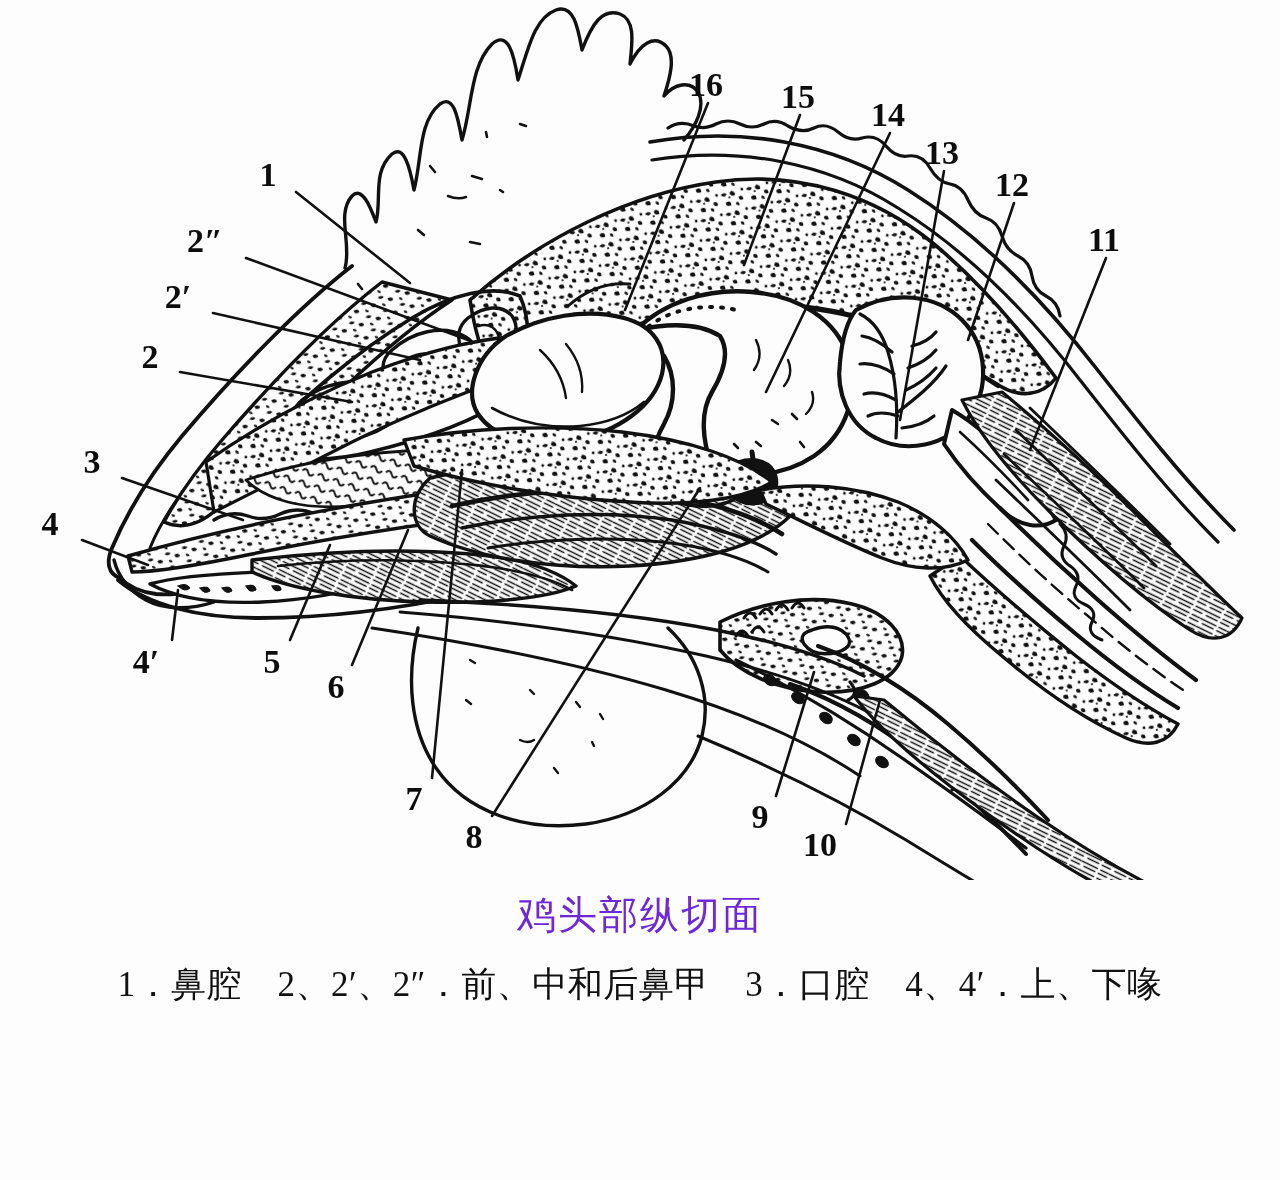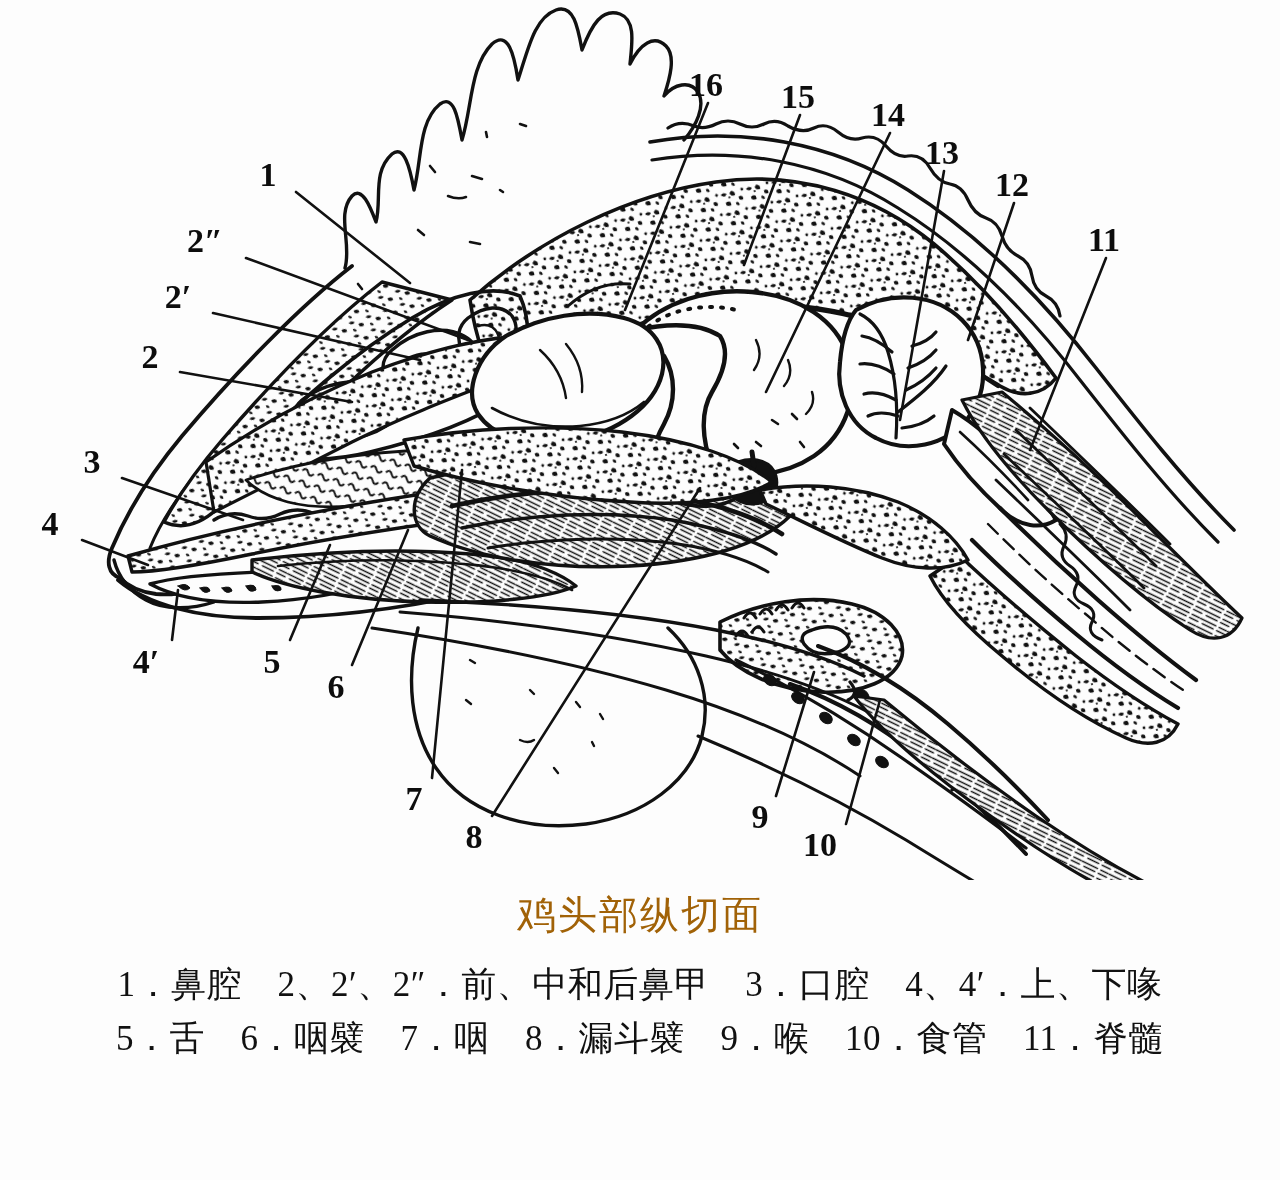--- a/index.html
+++ b/index.html
@@ -38,7 +38,7 @@
   .fig-title {
     font-size: 39px;
     letter-spacing: 2px;
-    color: #a16207;
+    color: #6d28d9;
     margin: 0;
     padding: 8px 0 16px 0;
     font-weight: 400;

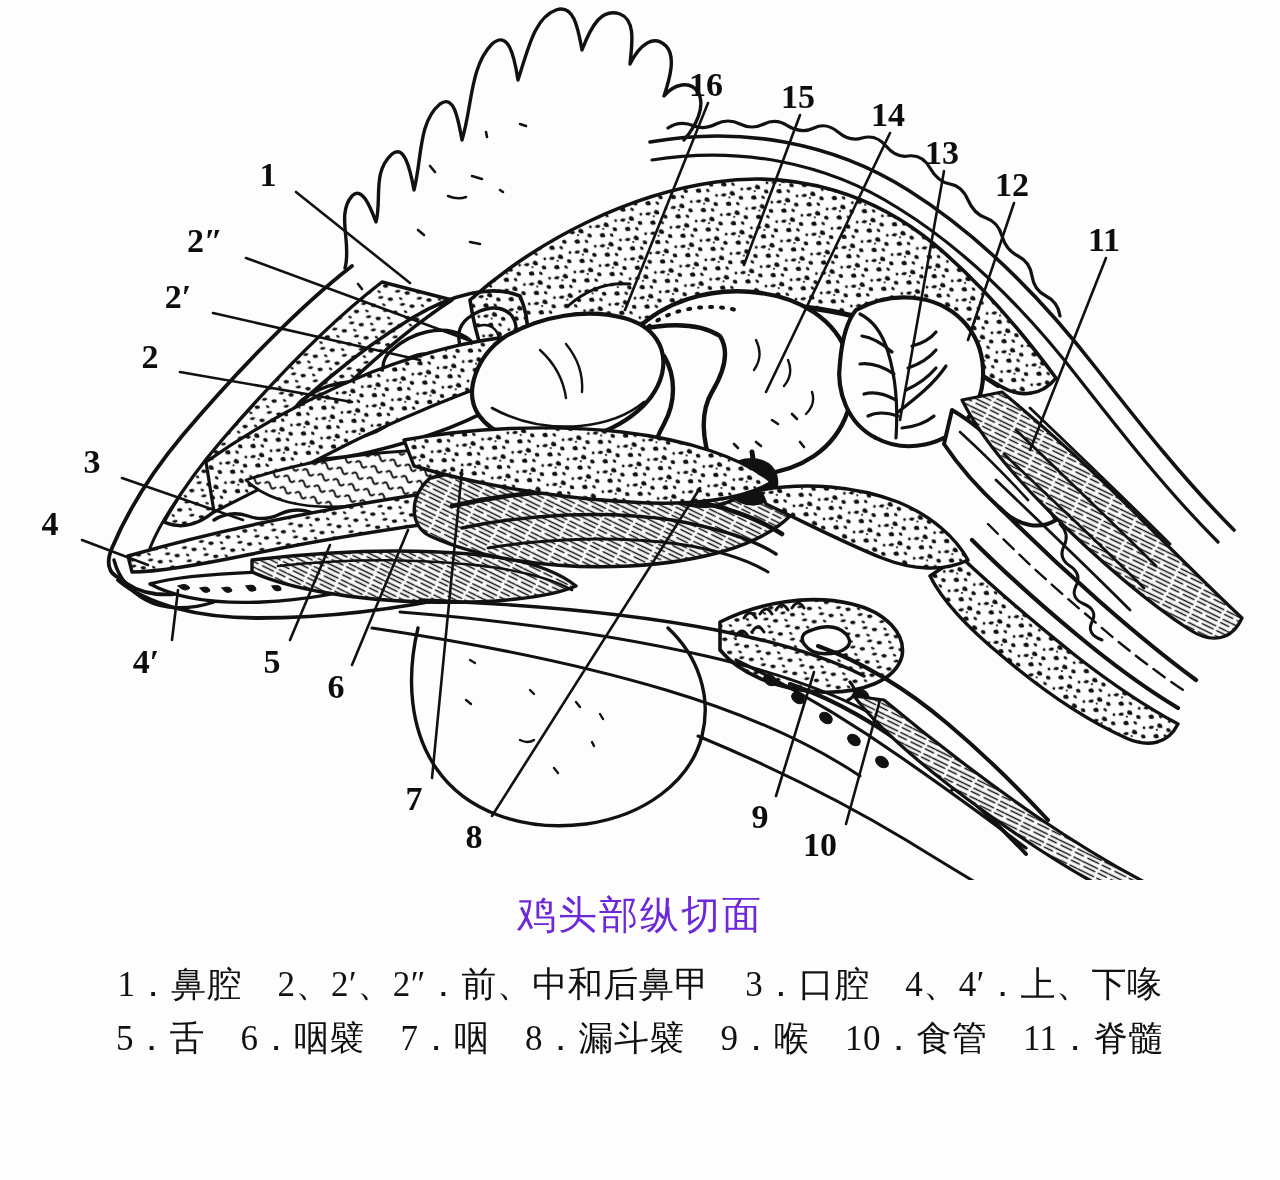--- a/index.html
+++ b/index.html
@@ -452,7 +452,6 @@
   <div class="caption-block">
     <div class="fig-title">鸡头部纵切面</div>
     <div class="legend-line">1．鼻腔　2、2′、2″．前、中和后鼻甲　3．口腔　4、4′．上、下喙</div>
-    <div class="legend-line">5．舌　6．咽襞　7．咽　8．漏斗襞　9．喉　10．食管　11．脊髓</div>
   </div>
 
 </div>

